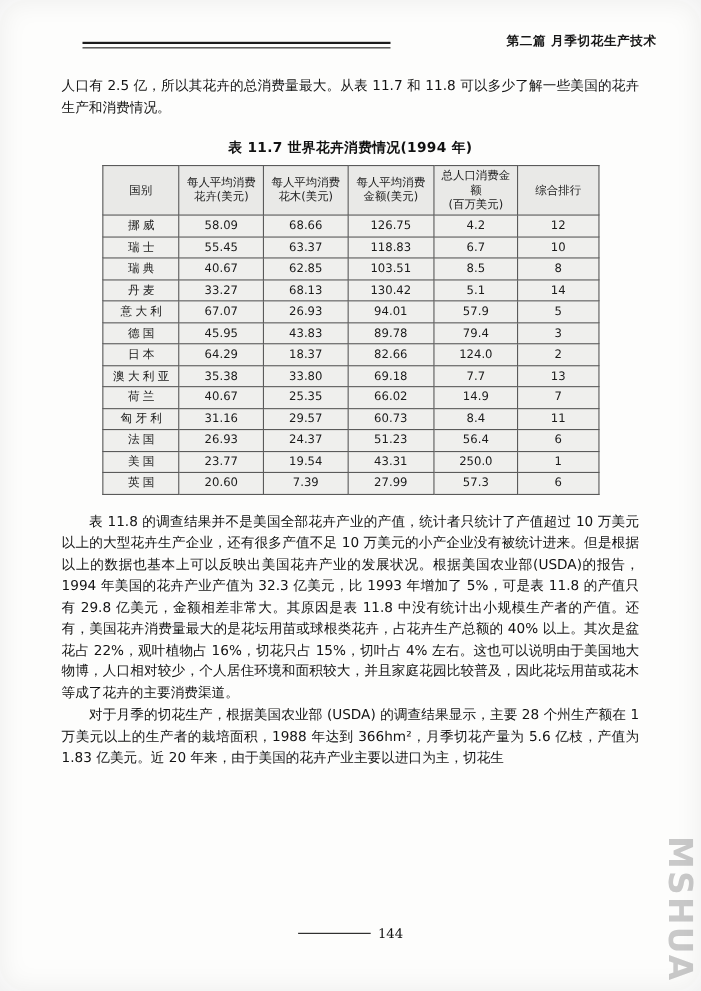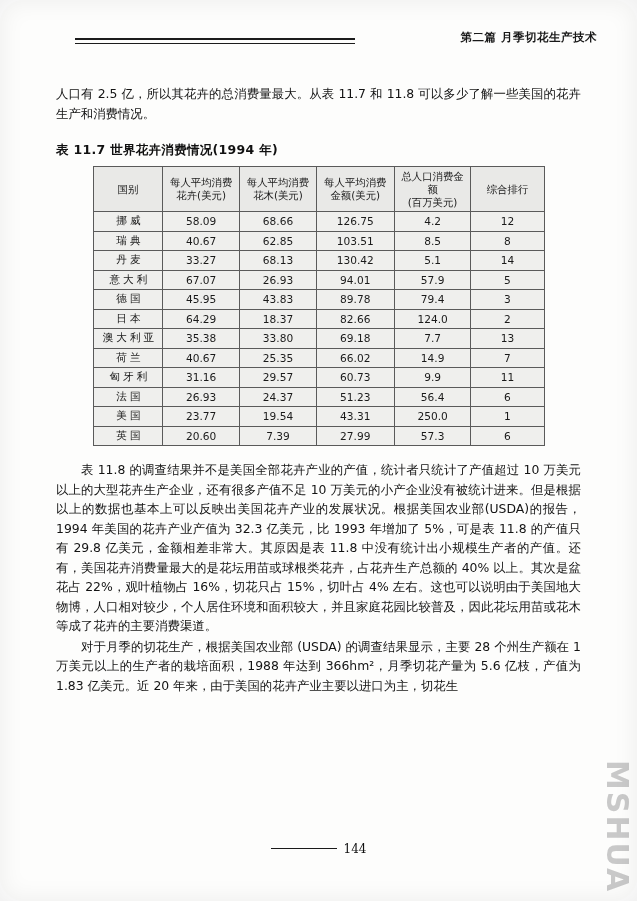--- a/index.html
+++ b/index.html
@@ -52,7 +52,7 @@
   
   .content {
     position: absolute;
-    top: 84px;
+    top: 68px;
     left: 56px;
     width: 525px;
   }

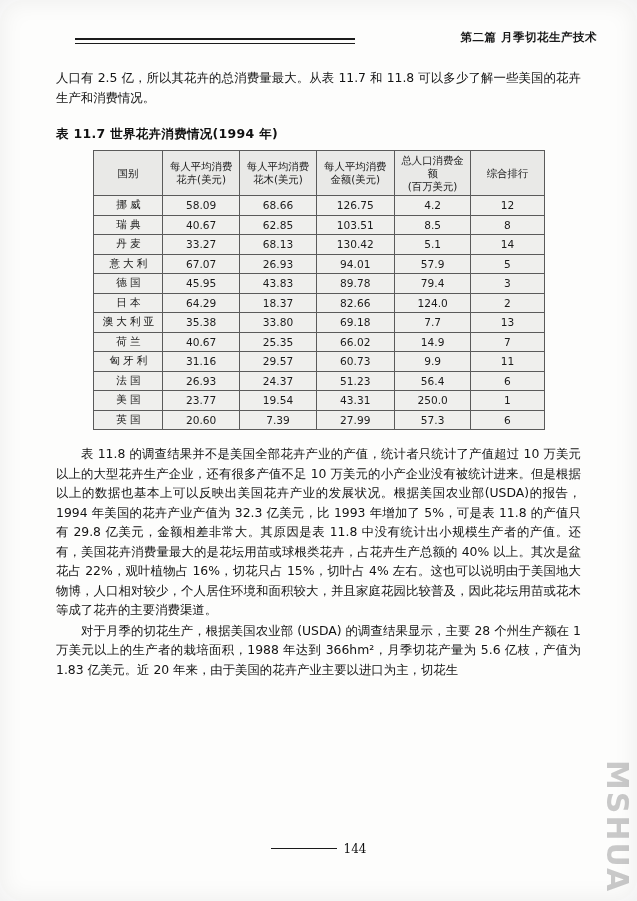--- a/index.html
+++ b/index.html
@@ -72,6 +72,7 @@
     margin: 19px 0 14px 0;
   }
   .table-caption {
+    text-align: center;
     font-size: 12.5px;
     font-weight: bold;
     margin-bottom: 7px;

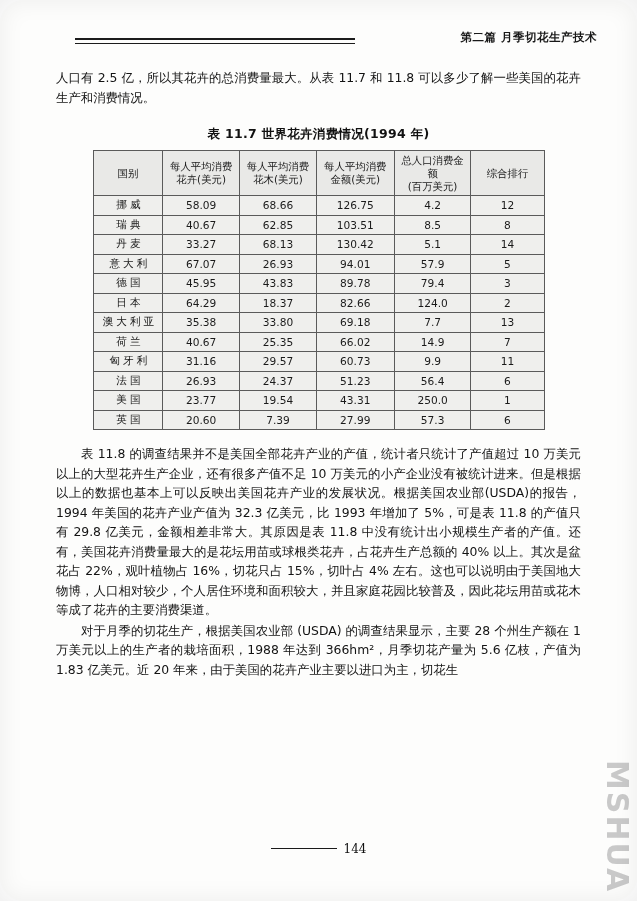--- a/index.html
+++ b/index.html
@@ -205,6 +205,14 @@
             <td>12</td>
           </tr>
           <tr>
+            <td class="country">瑞士</td>
+            <td>55.45</td>
+            <td>63.37</td>
+            <td>118.83</td>
+            <td>6.7</td>
+            <td>10</td>
+          </tr>
+          <tr>
             <td class="country">瑞典</td>
             <td>40.67</td>
             <td>62.85</td>

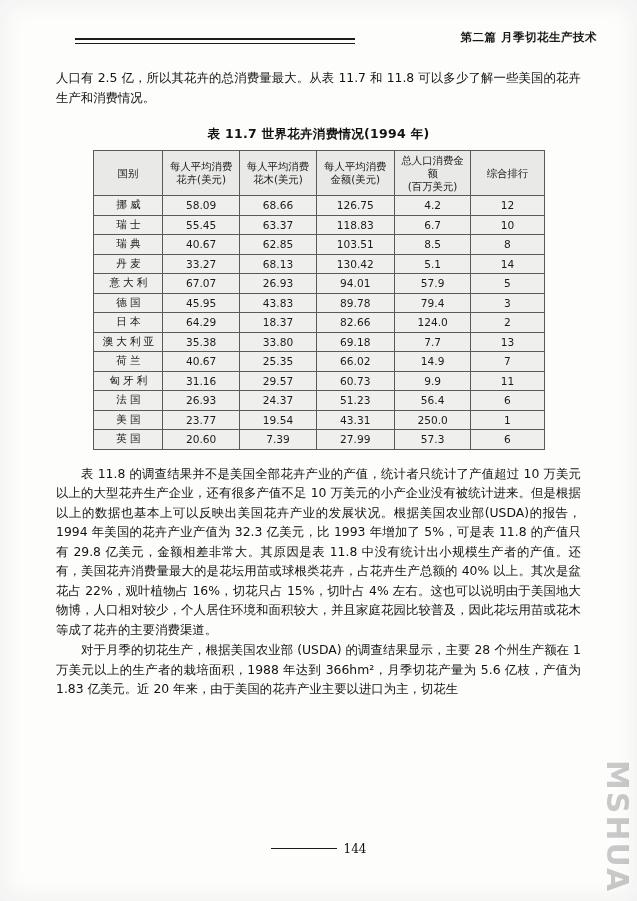--- a/index.html
+++ b/index.html
@@ -273,7 +273,7 @@
             <td>31.16</td>
             <td>29.57</td>
             <td>60.73</td>
-            <td>9.9</td>
+            <td>8.4</td>
             <td>11</td>
           </tr>
           <tr>

